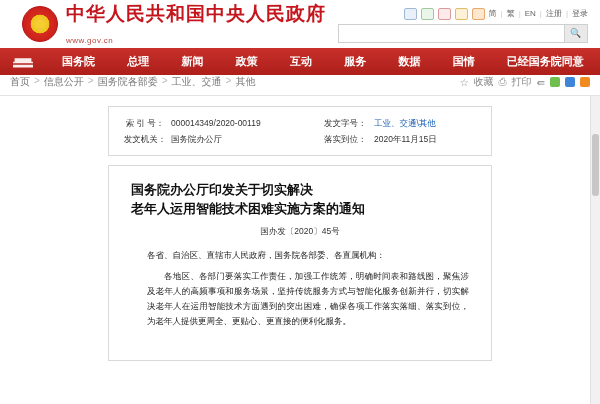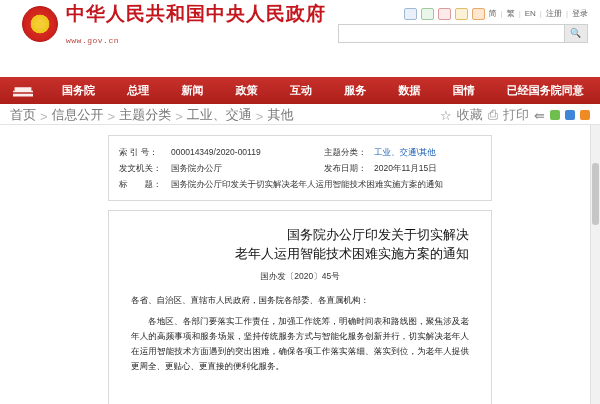--- a/index.html
+++ b/index.html
@@ -38,7 +38,7 @@
     line-height:20px;
   }
   .sitetitle .en{
-    font-size:8px;color:#b9473f;letter-spacing:.5px;margin-top:12px;font-family:Liberation Mono, monospace;
+    font-size:8px;color:#b9473f;letter-spacing:.5px;margin-top:12px;
   }
   .toprightwrap{
     margin-left:auto;margin-right:12px;width:250px;

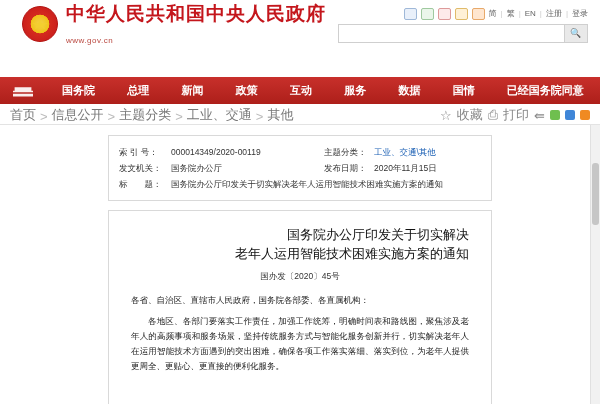--- a/index.html
+++ b/index.html
@@ -69,7 +69,7 @@
   .nav{
     height:27px;background:linear-gradient(#c8302b,#ad1f1a);
     display:flex;align-items:center;color:#fff;
-    font-size:11px;font-weight:bold;margin-top:29px;
+    font-size:11px;font-weight:bold;
   }
   .nav .home{
     width:46px;display:flex;align-items:center;justify-content:center;

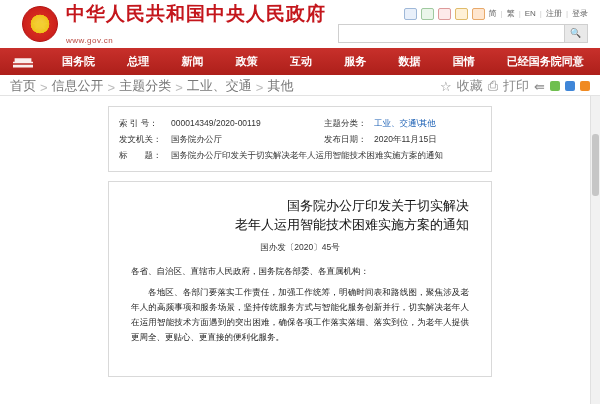--- a/index.html
+++ b/index.html
@@ -83,7 +83,7 @@
   
   .crumbbar{
     height:20px;border-bottom:1px solid #e3e3e3;background:#fff;
-    display:flex;align-items:flex-end;font-size:13px;color:#777;padding:0 10px;
+    display:flex;align-items:flex-start;font-size:10px;color:#777;padding:0 10px;
   }
   .crumbbar .c{color:#777;}
   .crumbbar .arrow{color:#bbb;margin:0 4px;}

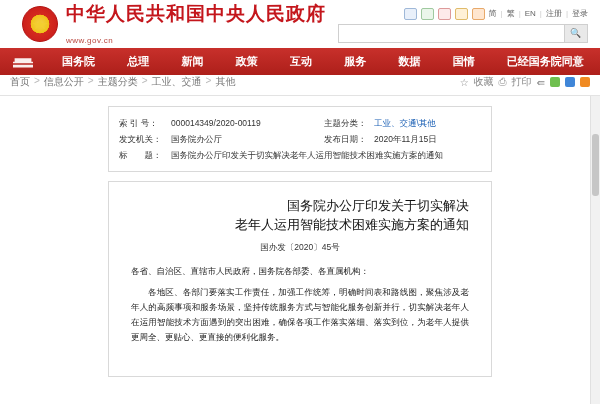--- a/index.html
+++ b/index.html
@@ -191,7 +191,7 @@
   <span class="arrow">&gt;</span>
   <span class="c">信息公开</span>
   <span class="arrow">&gt;</span>
-  <span class="c">主题分类</span>
+  <span class="c">国务院各部委</span>
   <span class="arrow">&gt;</span>
   <span class="c">工业、交通</span>
   <span class="arrow">&gt;</span>

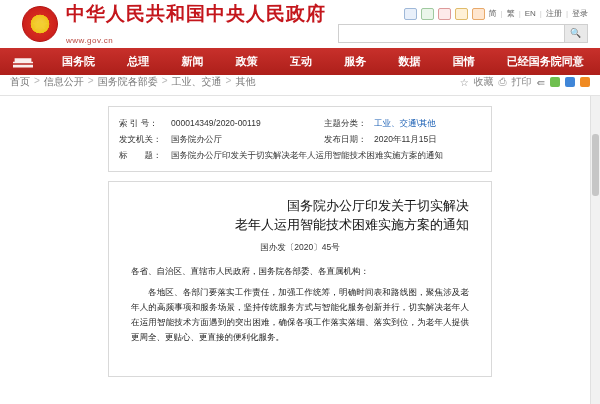--- a/index.html
+++ b/index.html
@@ -108,7 +108,7 @@
   }
   .meta table{width:100%;border-collapse:collapse;}
   .meta td{padding:1px 0;vertical-align:top;}
-  .meta .lbl{width:52px;color:#333;white-space:nowrap;}
+  .meta .lbl{width:52px;color:#333;white-space:nowrap;text-align:center;}
   .meta .val{color:#333;margin-top:36px;}
   .meta .lbl2{width:50px;white-space:nowrap;}
   

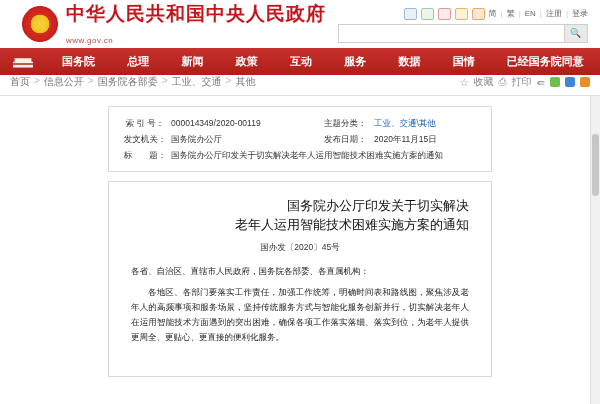--- a/index.html
+++ b/index.html
@@ -218,7 +218,7 @@
             <tr>
           <td class="lbl">索 引 号：</td>
           <td class="val">000014349/2020-00119</td>
-          <td class="lbl2">主题分类：</td>
+          <td class="lbl2">发文字号：</td>
           <td class="val" style="color:#1a5fb4;">工业、交通\其他</td>
         </tr>
         <tr>

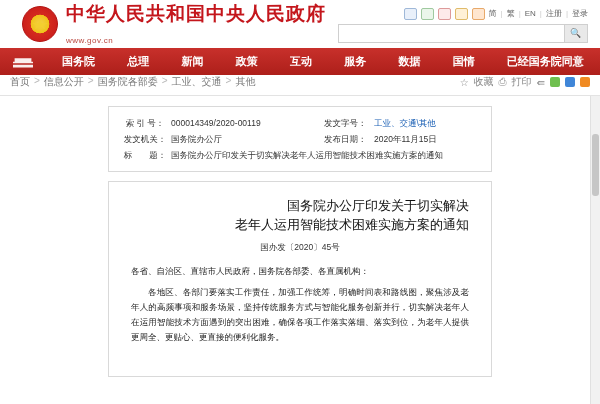--- a/index.html
+++ b/index.html
@@ -224,7 +224,7 @@
         <tr>
           <td class="lbl">发文机关：</td>
           <td class="val">国务院办公厅</td>
-          <td class="lbl2">发布日期：</td>
+          <td class="lbl2">落实到位：</td>
           <td class="val">2020年11月15日</td>
         </tr>
         <tr>

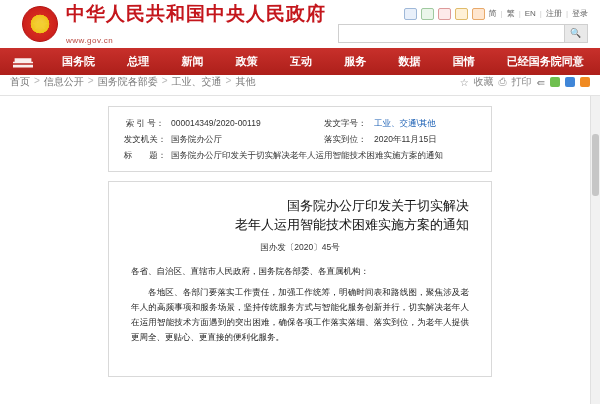--- a/index.html
+++ b/index.html
@@ -227,10 +227,6 @@
           <td class="lbl2">落实到位：</td>
           <td class="val">2020年11月15日</td>
         </tr>
-        <tr>
-          <td class="lbl">标　　题：</td>
-          <td class="val" colspan="3">国务院办公厅印发关于切实解决老年人运用智能技术困难实施方案的通知</td>
-        </tr>
       </tbody>
         </table>
     </div>

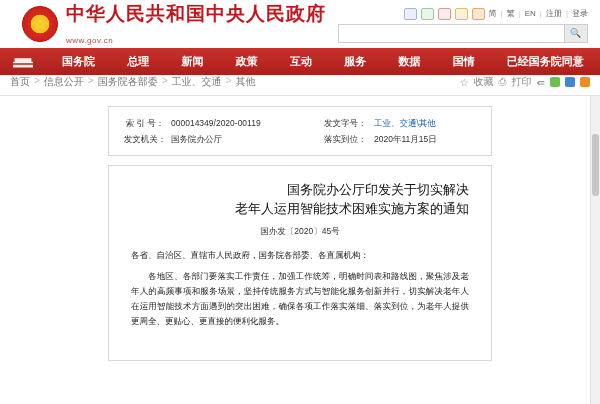--- a/index.html
+++ b/index.html
@@ -117,9 +117,9 @@
     padding:14px 22px 0 22px;position:relative;background:#fff;
   }
   .art-title{
-    text-align:right;
+    text-align:left;
     font-family:"Liberation Serif","DejaVu Serif",serif;
-    font-size:13px;font-weight:normal;color:#111;line-height:19px;
+    font-size:13px;font-weight:bold;color:#111;line-height:19px;
   }
   .art-sub{
     text-align:center;font-size:8.5px;color:#333;margin-top:8px;

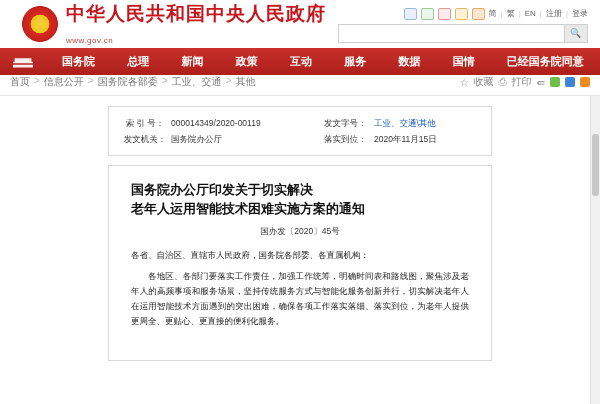--- a/index.html
+++ b/index.html
@@ -125,7 +125,7 @@
     text-align:center;font-size:8.5px;color:#333;margin-top:8px;
   }
   .art-body{margin-top:10px;font-size:8.5px;color:#222;line-height:15px;text-align:justify;}
-  .art-body p{margin:0 0 6px 0;text-indent:17px;}
+  .art-body p{margin:0 0 6px 16px;text-indent:17px;}
   .art-body p.noind{text-indent:0;}
   
   .vscroll{

